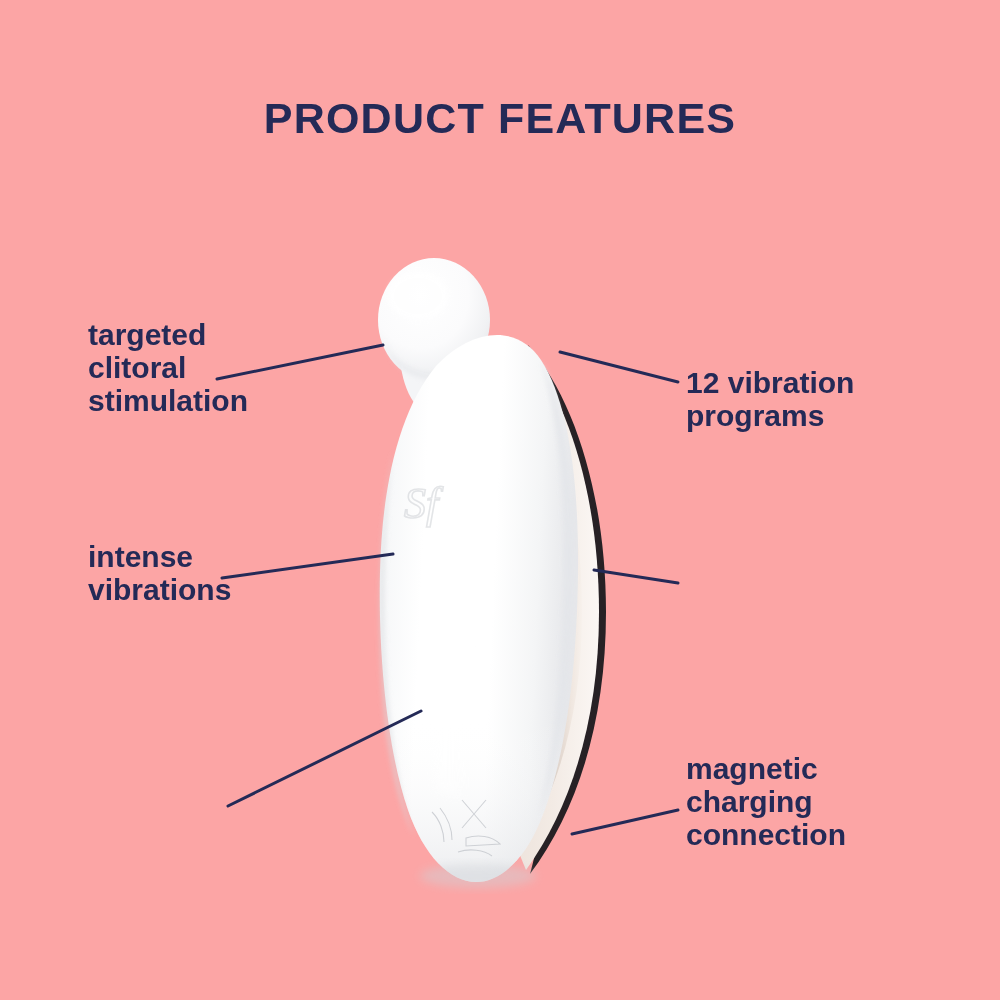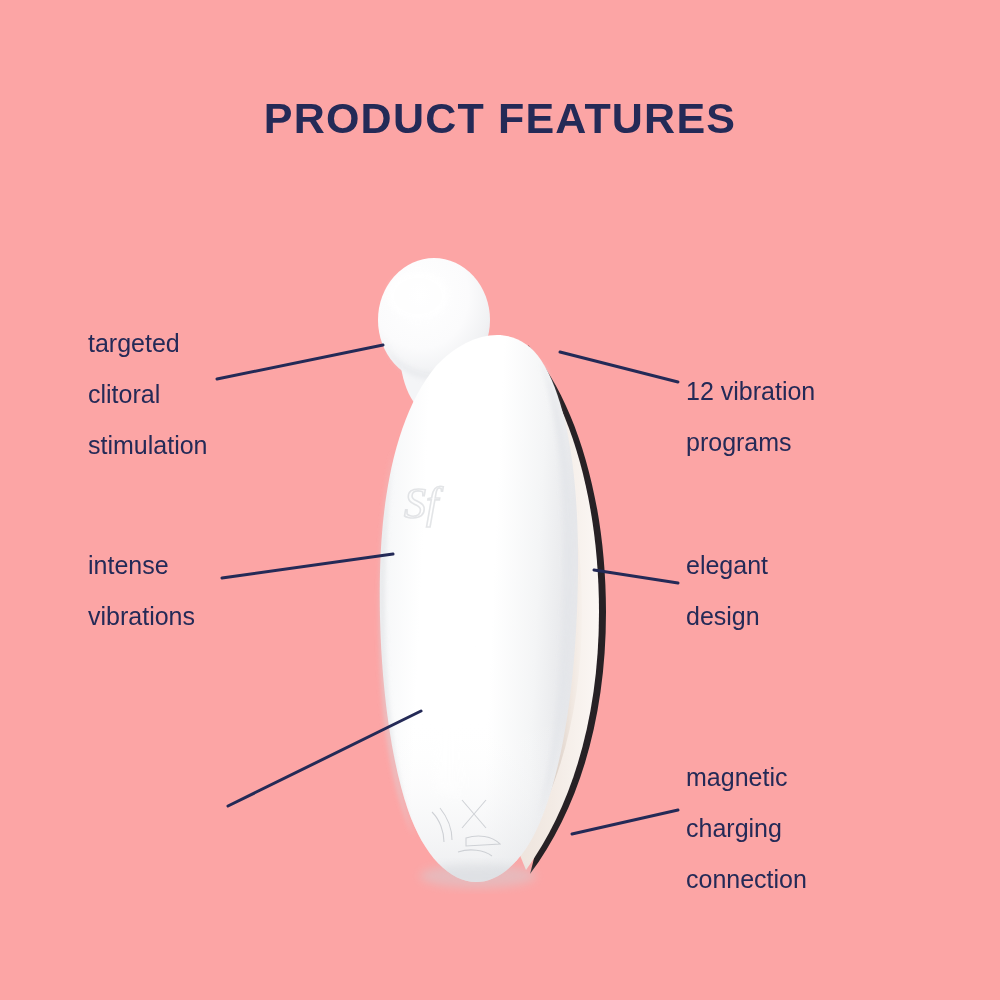--- a/index.html
+++ b/index.html
@@ -32,9 +32,9 @@
   .callout{
     position:absolute;
     color:#242a57;
-    font-size:25px;
-    line-height:51px;
-    font-weight:400;
+    font-size:30px;
+    line-height:33px;
+    font-weight:700;
     font-family:"Liberation Sans", sans-serif;
     white-space:pre;
   }

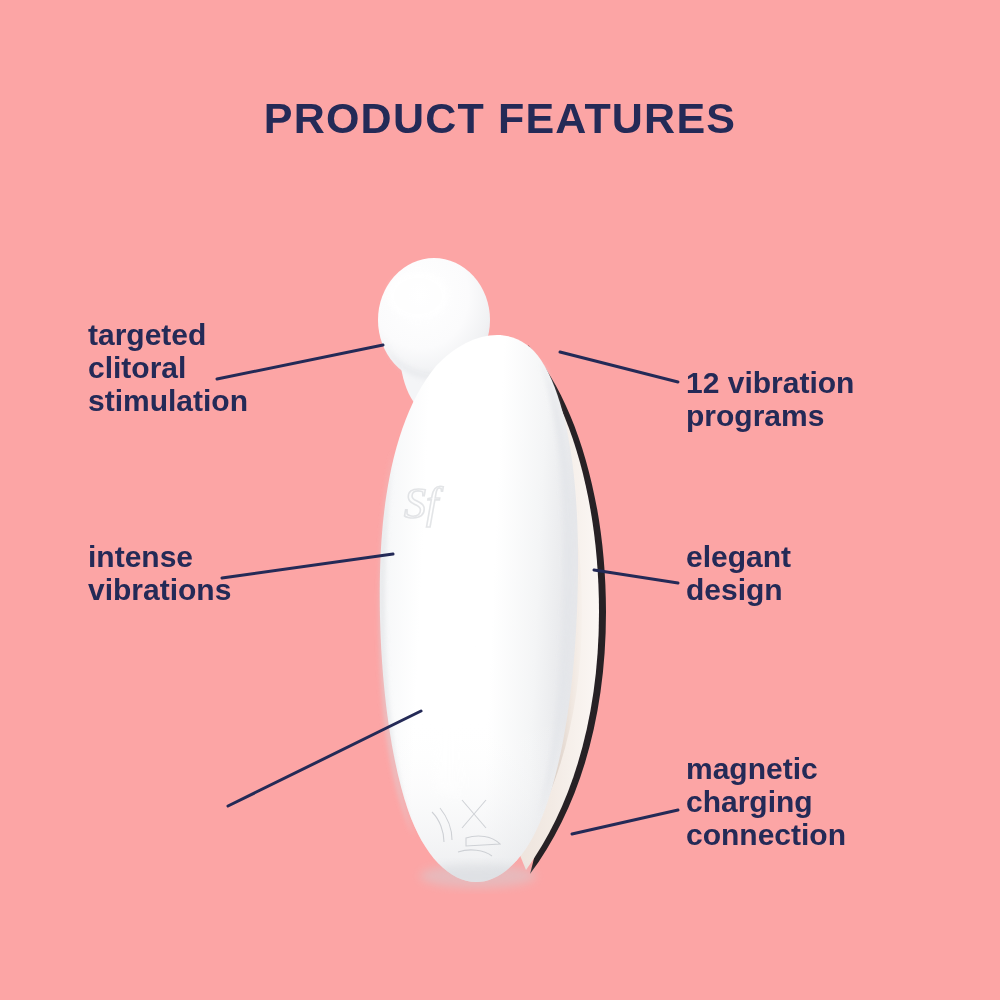--- a/index.html
+++ b/index.html
@@ -240,8 +240,6 @@
   <div class="callout right" id="callout-12-vibration-programs" style="color: rgb(36, 42, 87);">12 vibration
 programs</div>
 
-  <div class="callout right" id="callout-elegant-design" style="color: rgb(36, 42, 87);">elegant
-design</div>
 
   <div class="callout right" id="callout-magnetic-charging-connection" style="color: rgb(36, 42, 87);">magnetic
 charging

